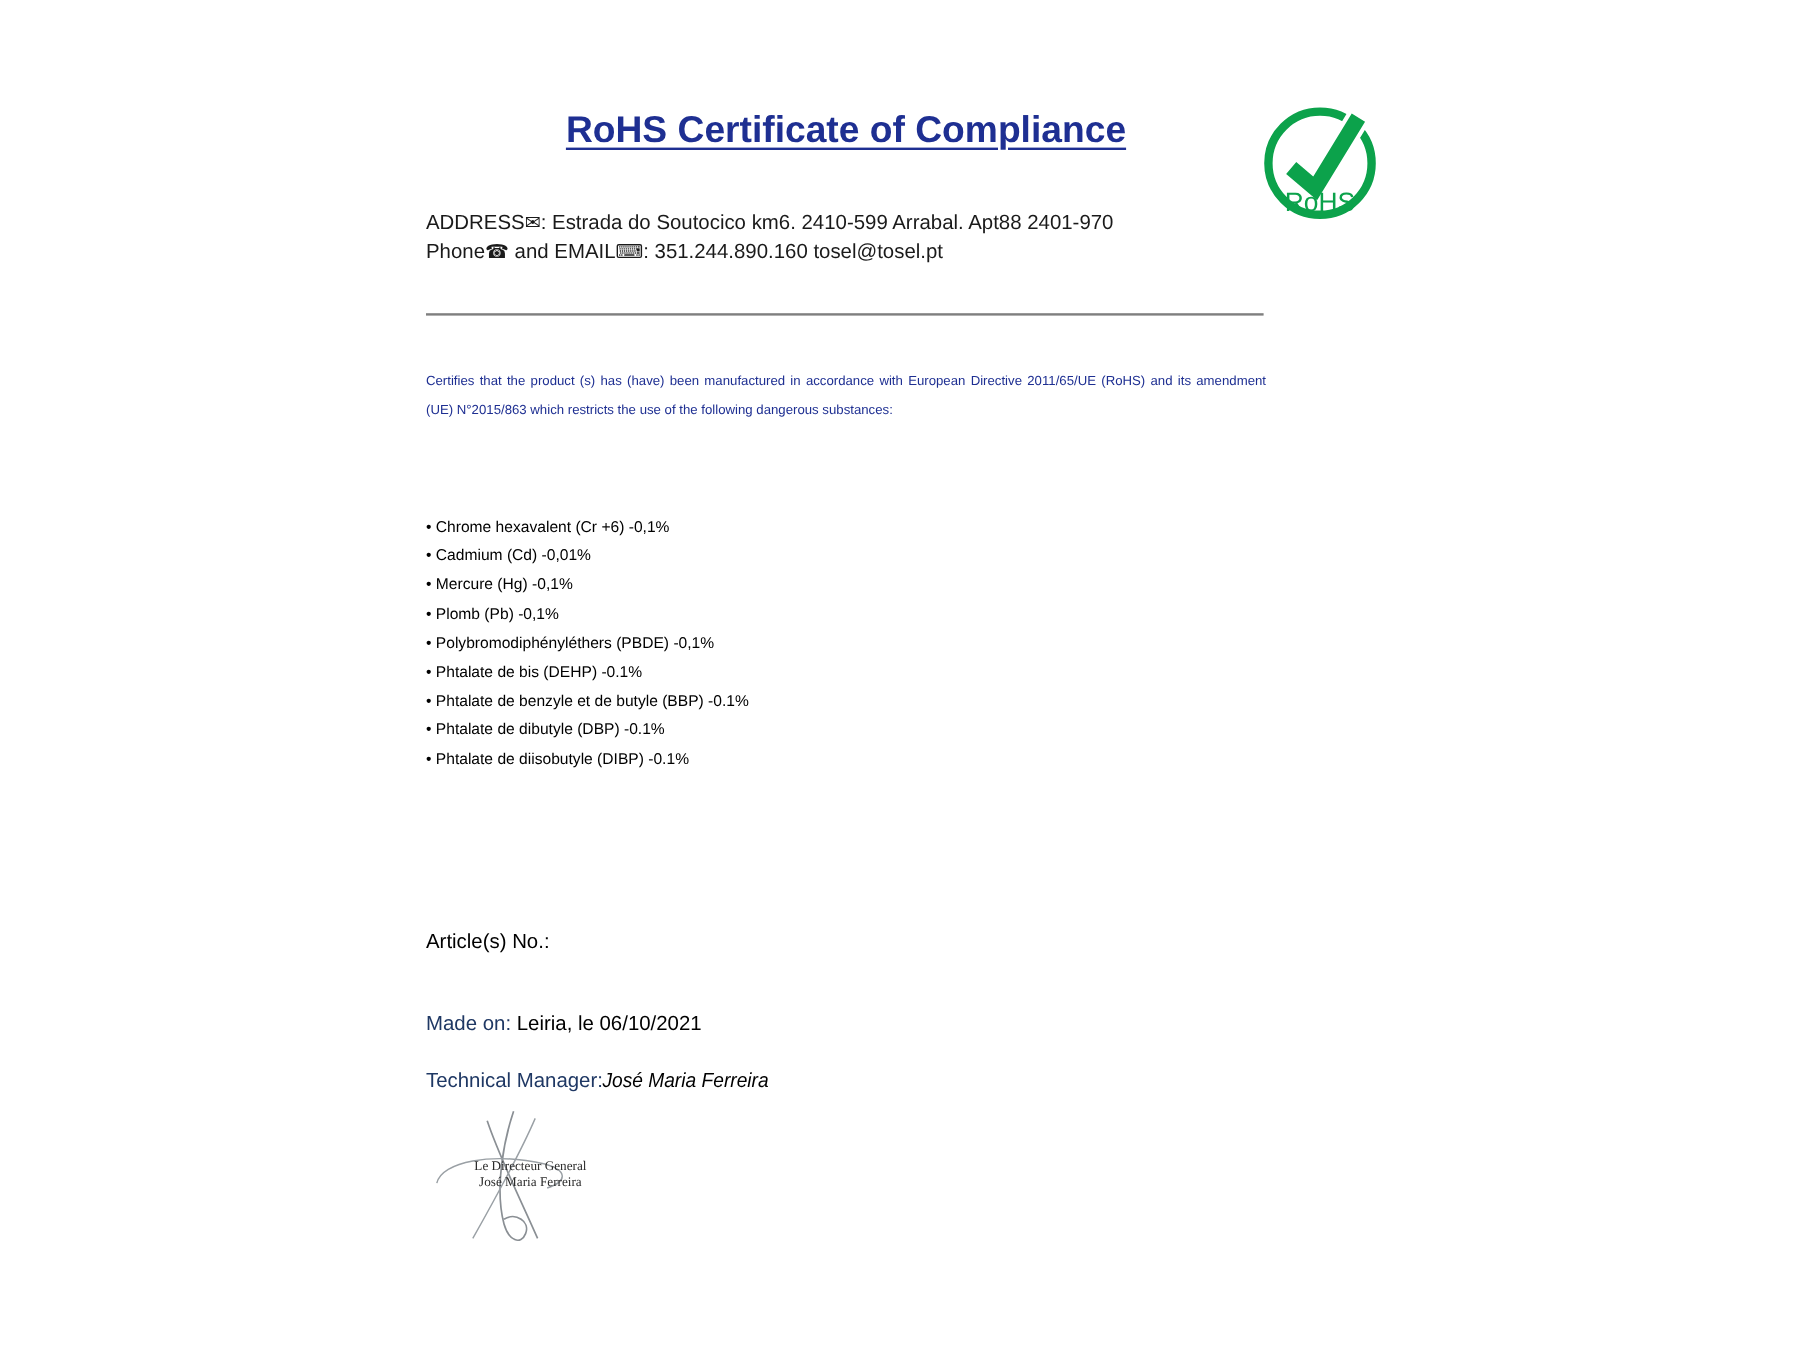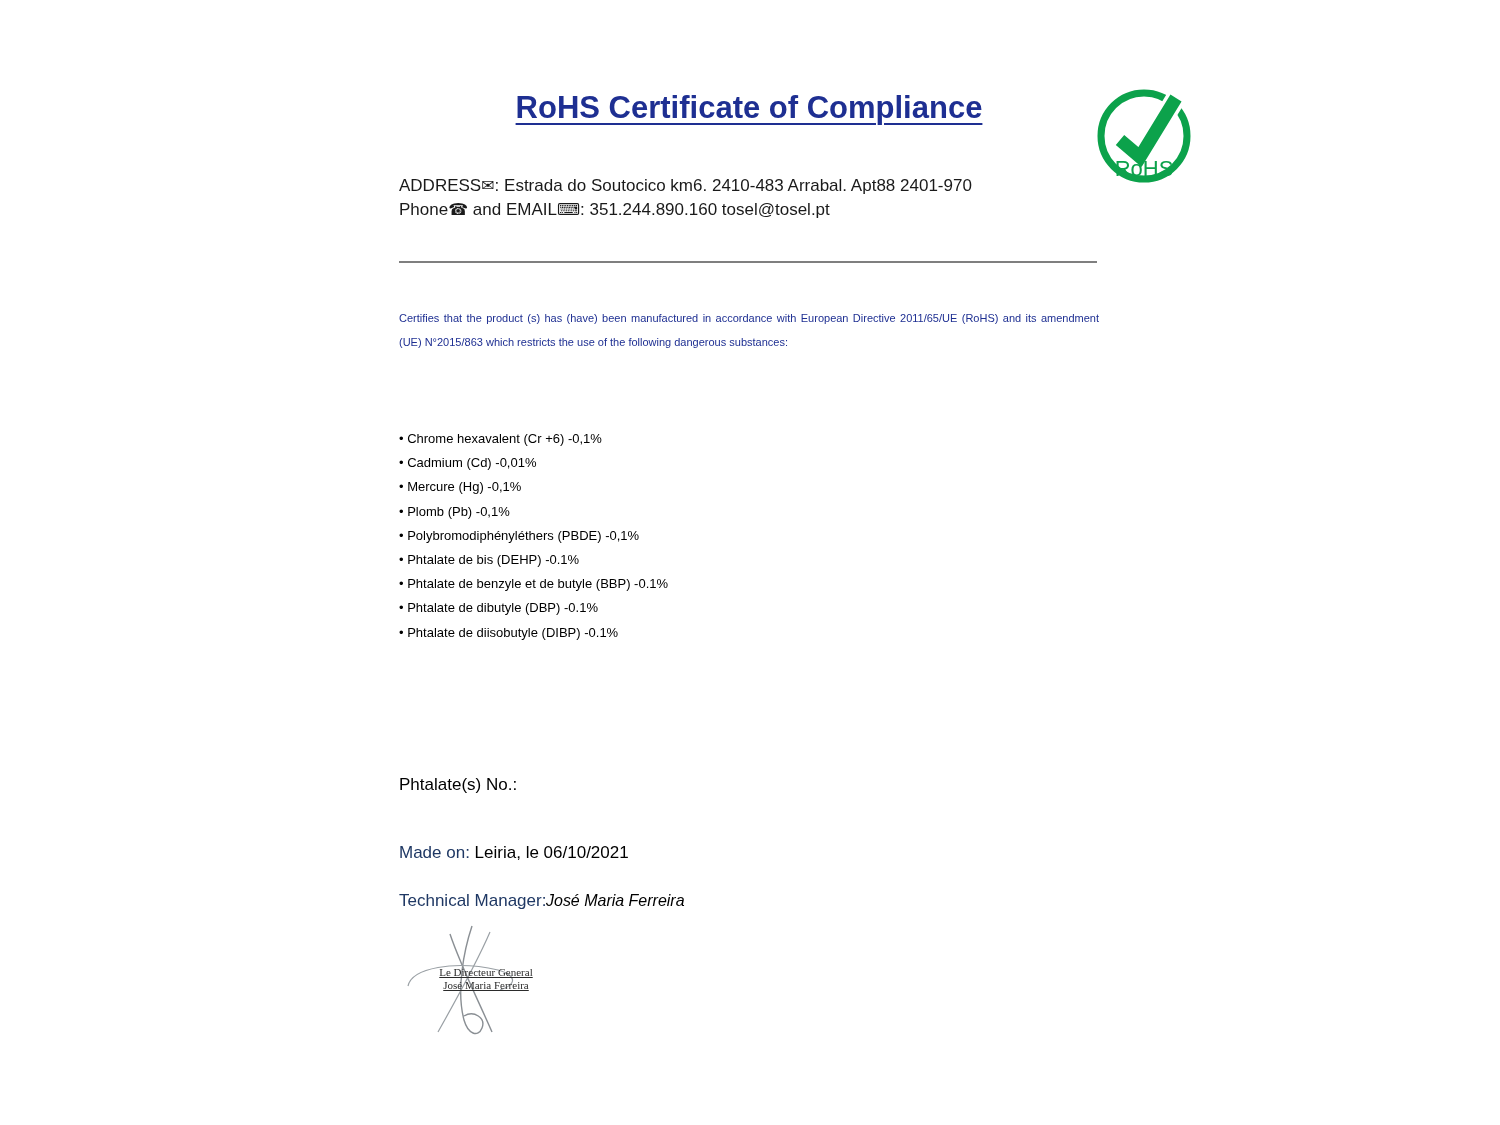--- a/index.html
+++ b/index.html
@@ -18,7 +18,7 @@
     color:var(--ink);
     overflow:hidden;
   }
-  .abs{position:absolute;margin-left:44px;}
+  .abs{position:absolute;}
   .doc-title{
     left:355px;top:90px;width:700px;
     text-align:center;

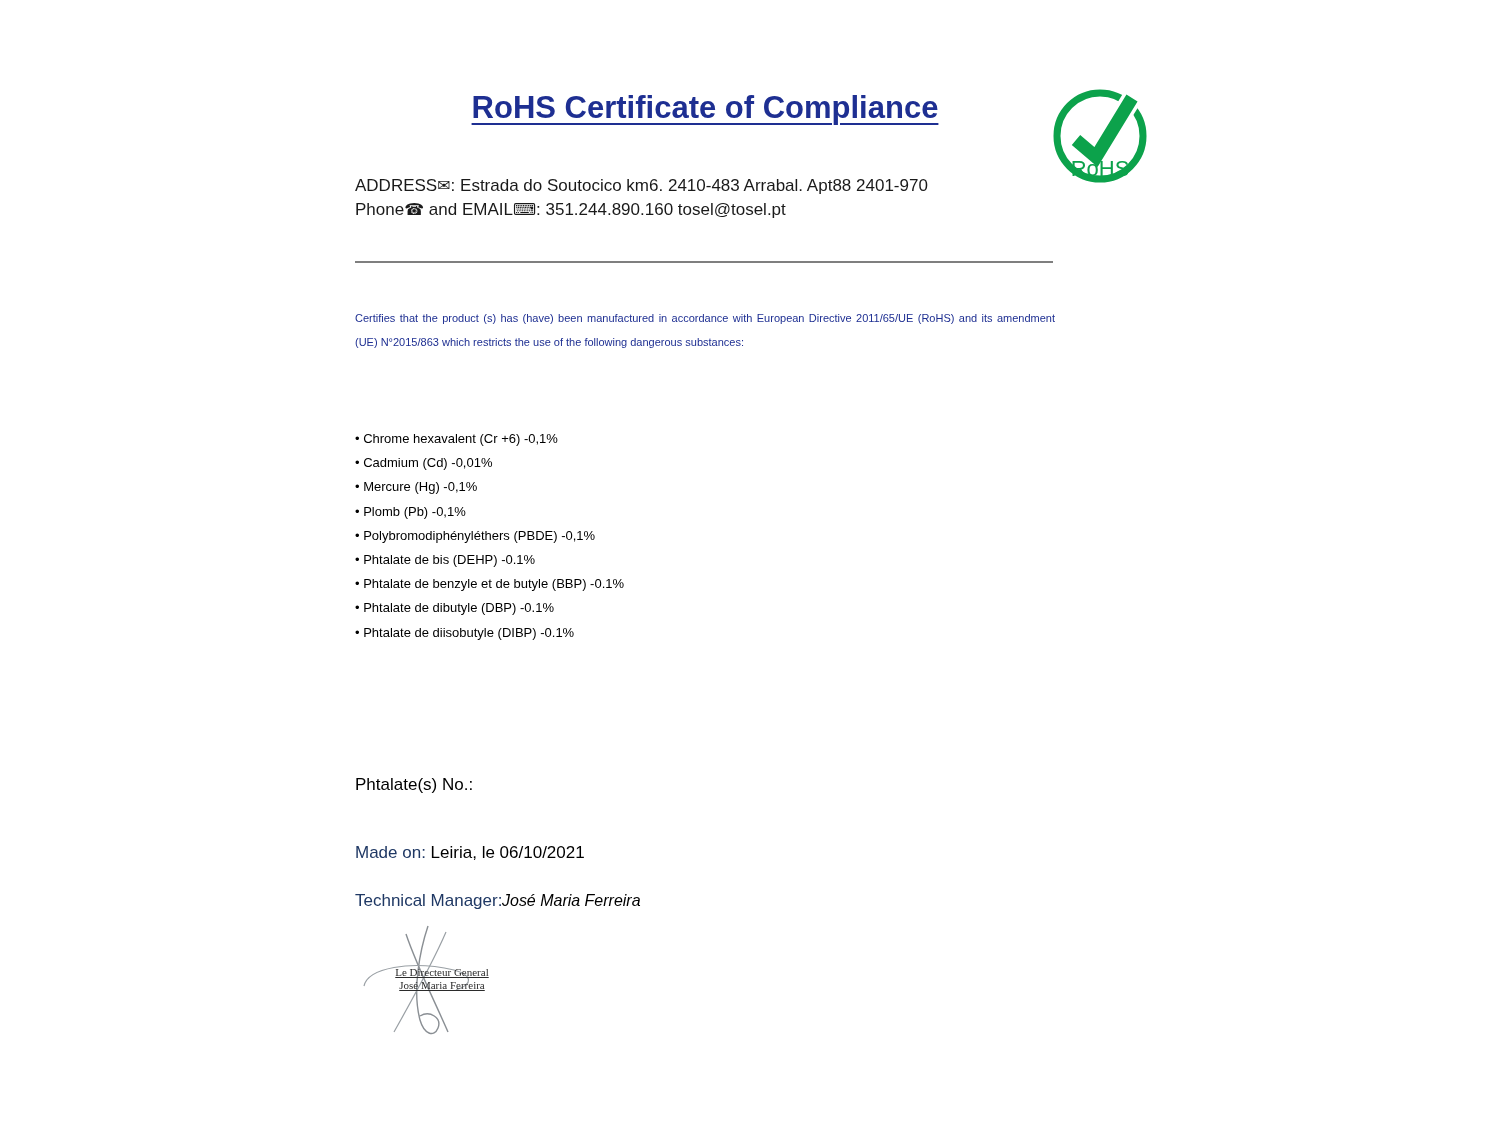--- a/index.html
+++ b/index.html
@@ -115,7 +115,7 @@
 
   <div class="abs supplier">
     <div>
-      <span>ADDRESS</span><span class="icon">✉</span><span>: Estrada do Soutocico km6. 2410-483 Arrabal. Apt88 2401-970</span>
+      <span>ADDRESS</span><span class="icon">✉</span><span>: Estrada do Soutocico km6. 2410-599 Arrabal. Apt88 2401-970</span>
     </div>
     <div>
       <span>Phone</span><span class="icon">☎</span><span> and EMAIL</span><span class="icon">⌨</span><span>: 351.244.890.160 tosel@tosel.pt</span>

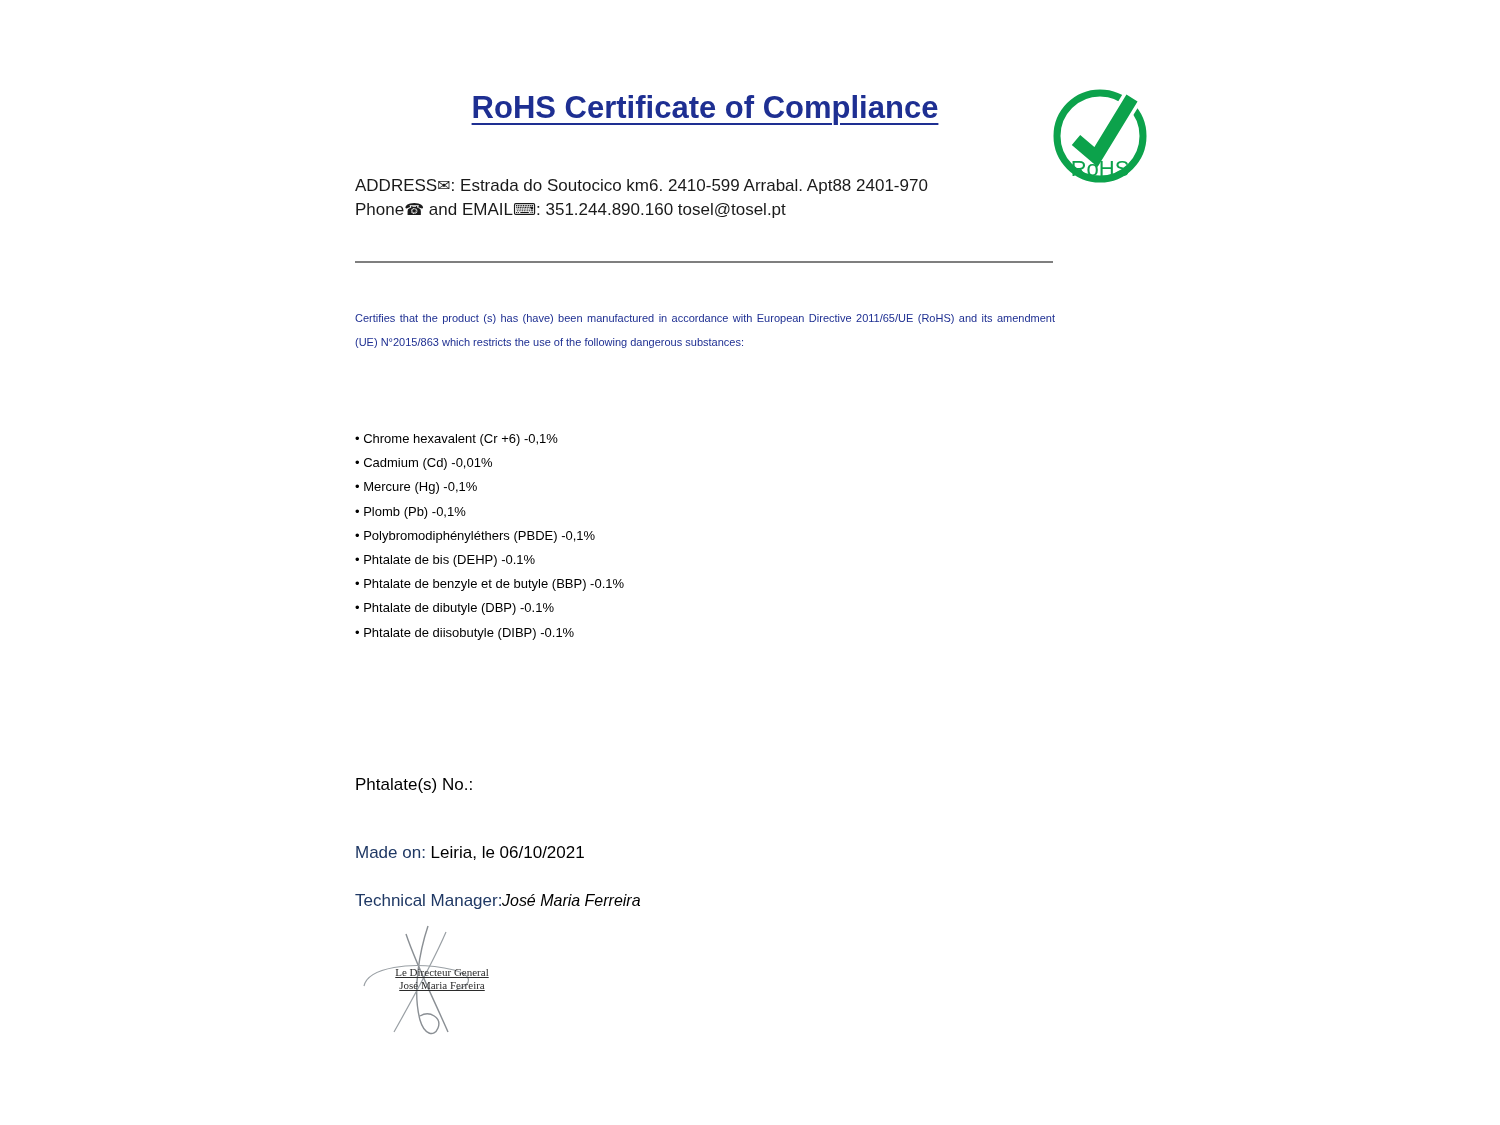--- a/index.html
+++ b/index.html
@@ -139,7 +139,7 @@
   </ul>
 
 
-  <div class="abs articles-line">Phtalate(s) No.:</div>
+  <div class="abs articles-line">Article(s) No.:</div>
 
   <div class="abs made-on">
     <span class="navy-label">Made on:</span><span class="italic"> Leiria, le</span><span> 06/10/2021</span>

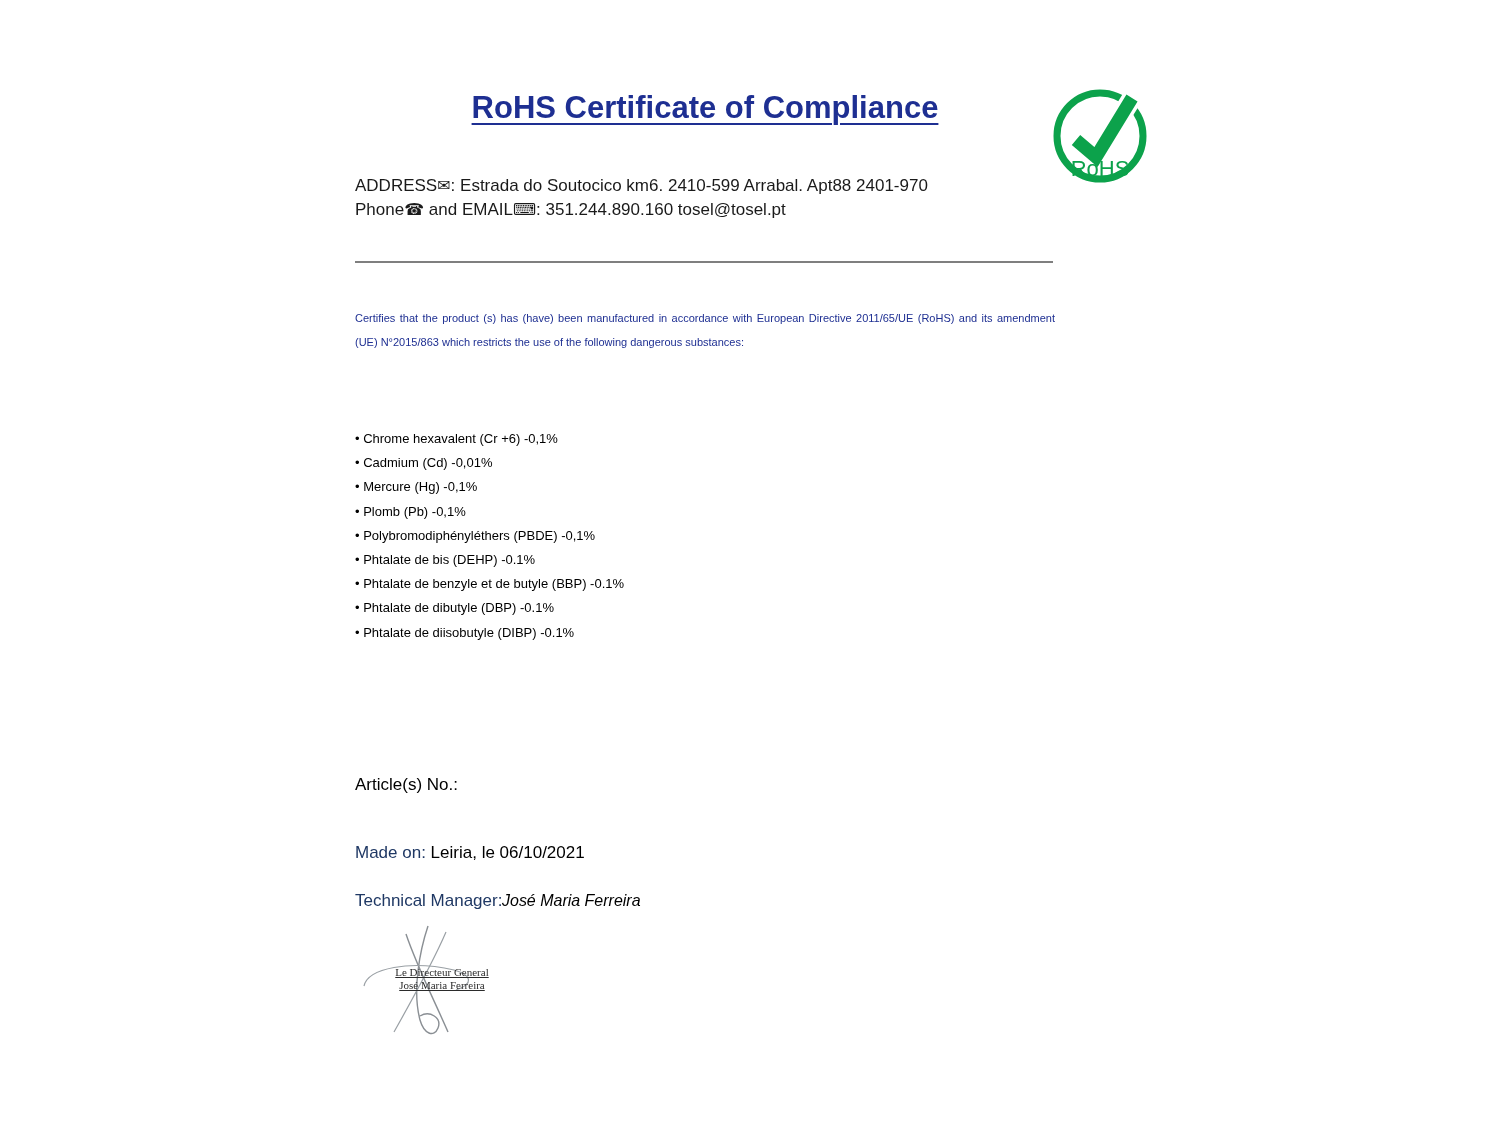--- a/index.html
+++ b/index.html
@@ -93,7 +93,6 @@
     font-family:"Liberation Serif", serif;
     font-size:11px;line-height:13px;
     color:#2b2b2b;
-    text-decoration:underline;
   }
   .logo-wrap{left:1050px;top:80px;}
 </style>

